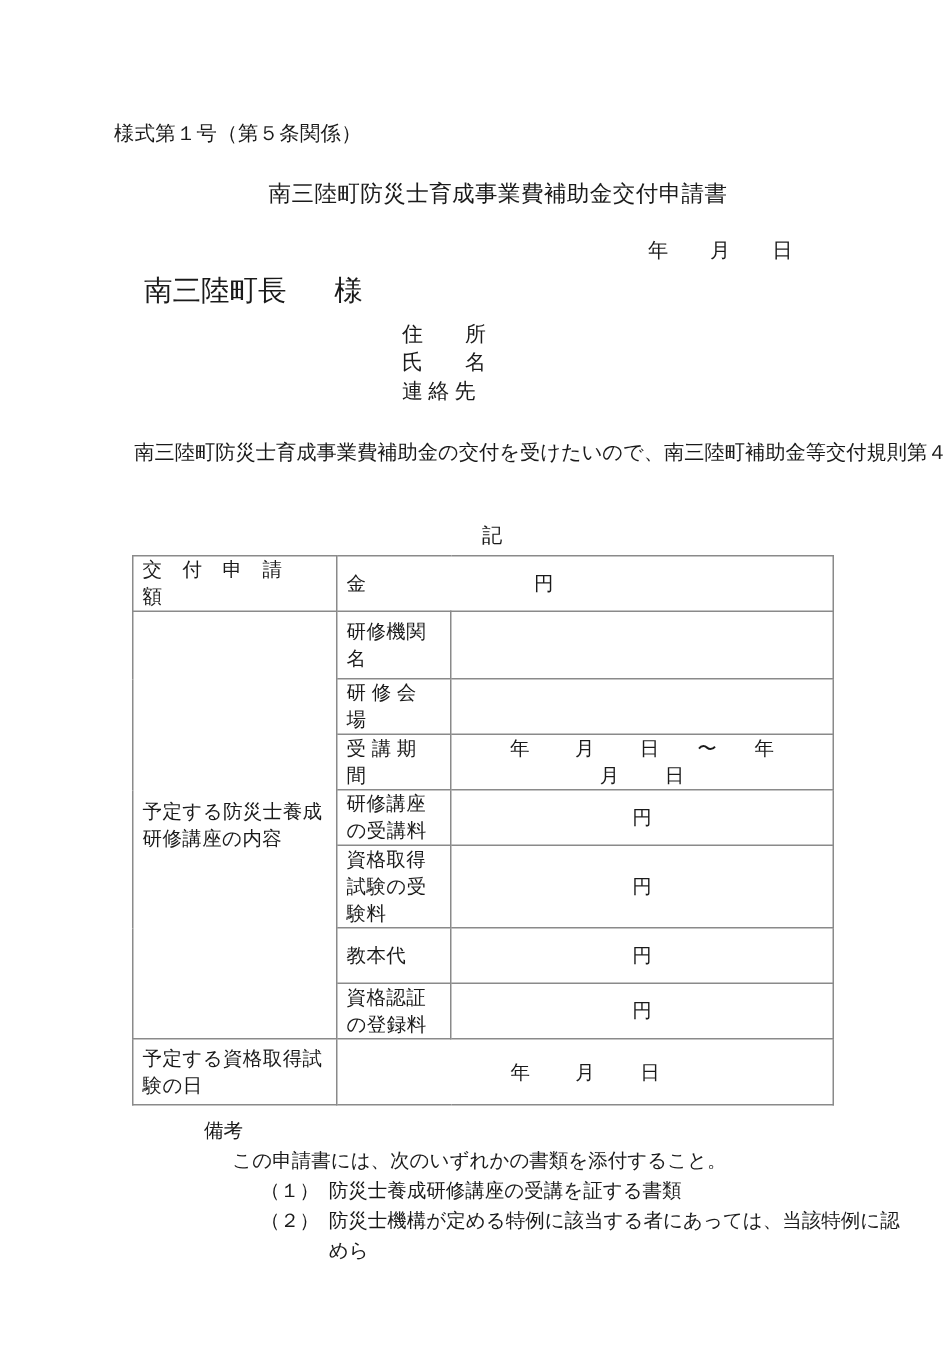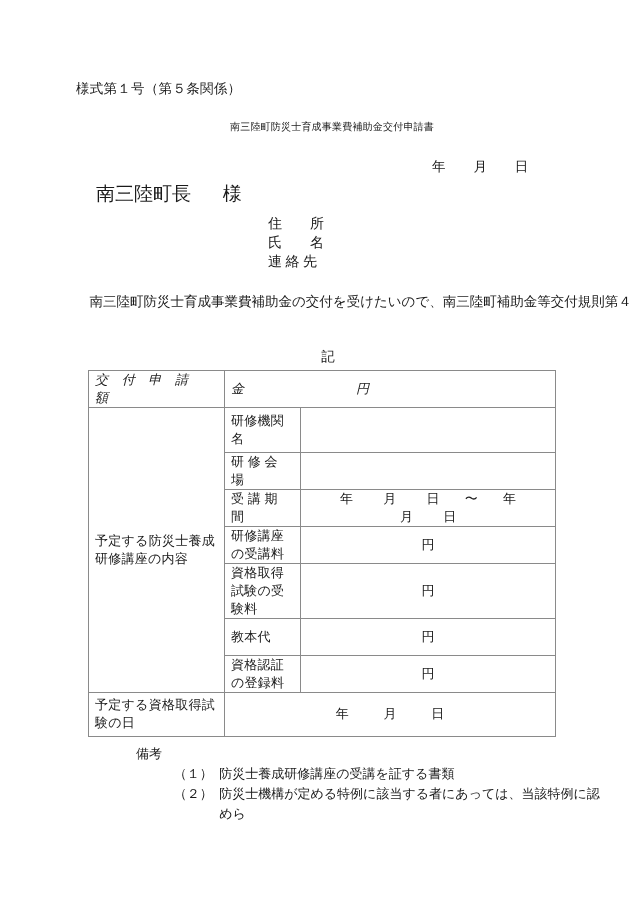--- a/index.html
+++ b/index.html
@@ -36,7 +36,7 @@
     right: 0;
     top: 120px;
     text-align: center;
-    font-size: 10px;
+    font-size: 15px;
     letter-spacing: 0.02em;
     white-space: nowrap;
     padding-left: 34px;

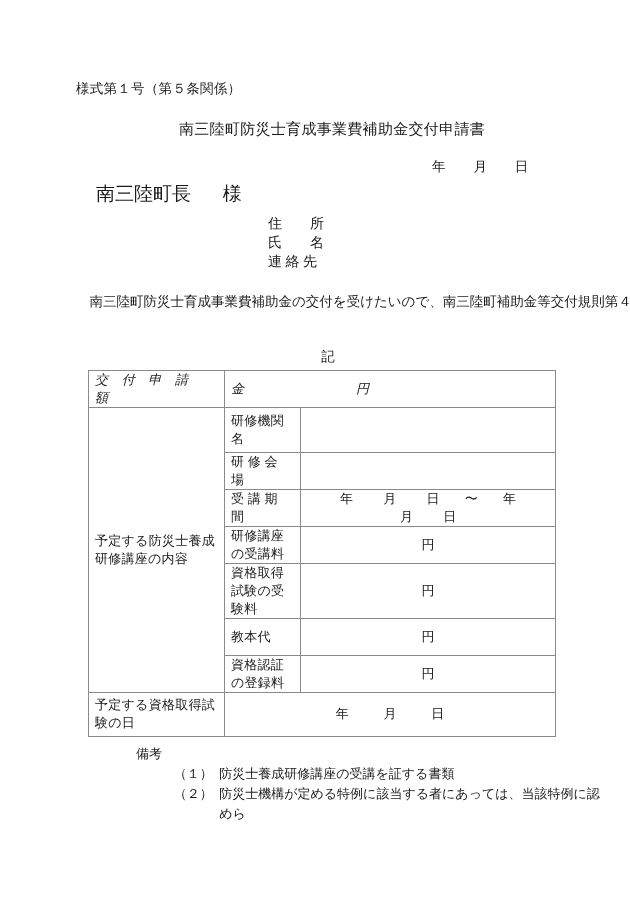--- a/index.html
+++ b/index.html
@@ -112,7 +112,7 @@
   td.value-money     { text-align: center; }
   td.value-left      { text-align: left; }
 
-  .row-h1 { height: 30px; font-style: italic; }
+  .row-h1 { height: 30px; }
   .row-h2 { height: 45px; }
   .row-h3 { height: 37px; }
   .row-h4 { height: 44px; font-family: Liberation Mono, monospace; }

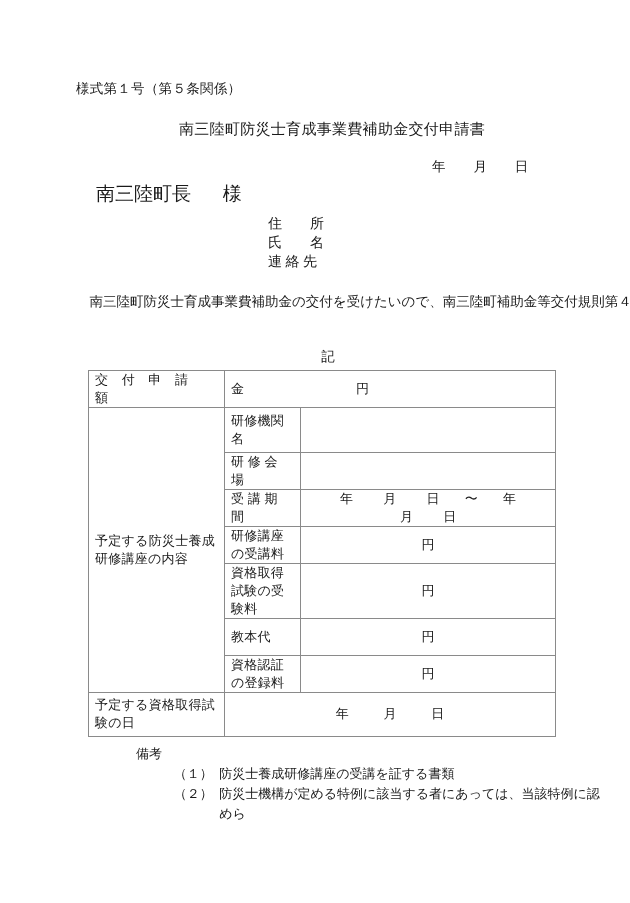--- a/index.html
+++ b/index.html
@@ -115,7 +115,7 @@
   .row-h1 { height: 30px; }
   .row-h2 { height: 45px; }
   .row-h3 { height: 37px; }
-  .row-h4 { height: 44px; font-family: Liberation Mono, monospace; }
+  .row-h4 { height: 44px; }
   .kin { float: left; }
 
   .date-inline .d { display: inline-block; width: 40px; text-align: center; }

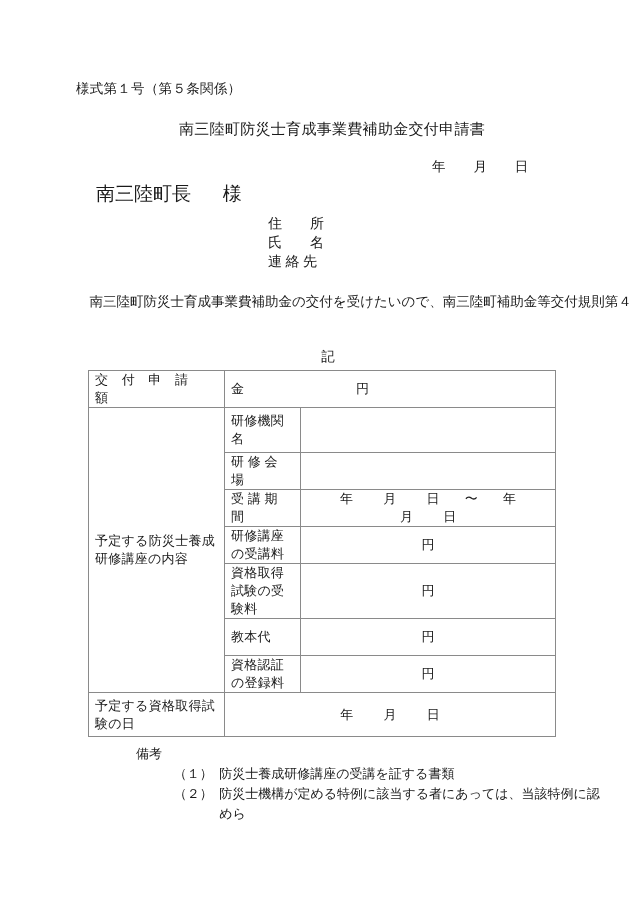--- a/index.html
+++ b/index.html
@@ -245,6 +245,7 @@
 
   <div id="remarks">
     <p id="remarks-title">備考</p>
+    <p id="remarks-lead">この申請書には、次のいずれかの書類を添付すること。</p>
 
     <div class="remark-item">
       <span class="remark-num">（１）</span>

